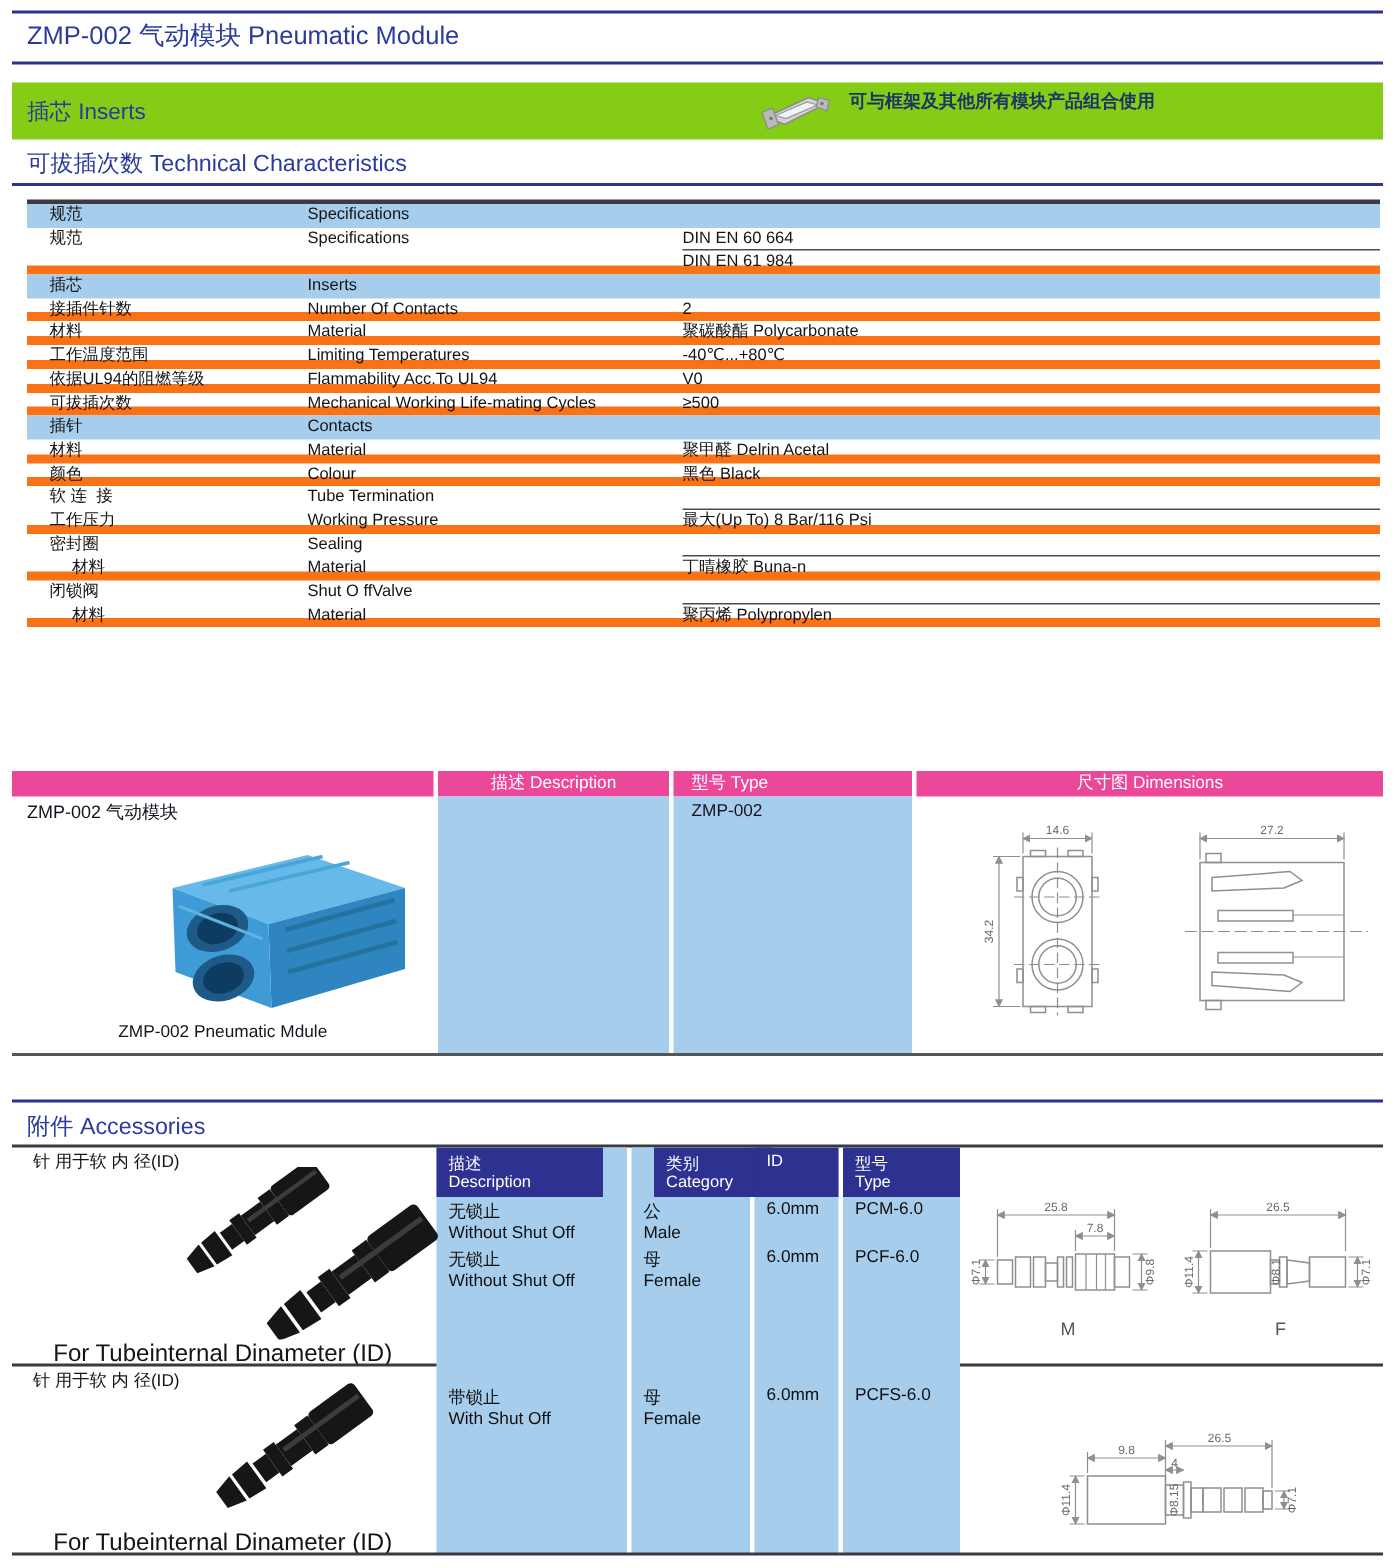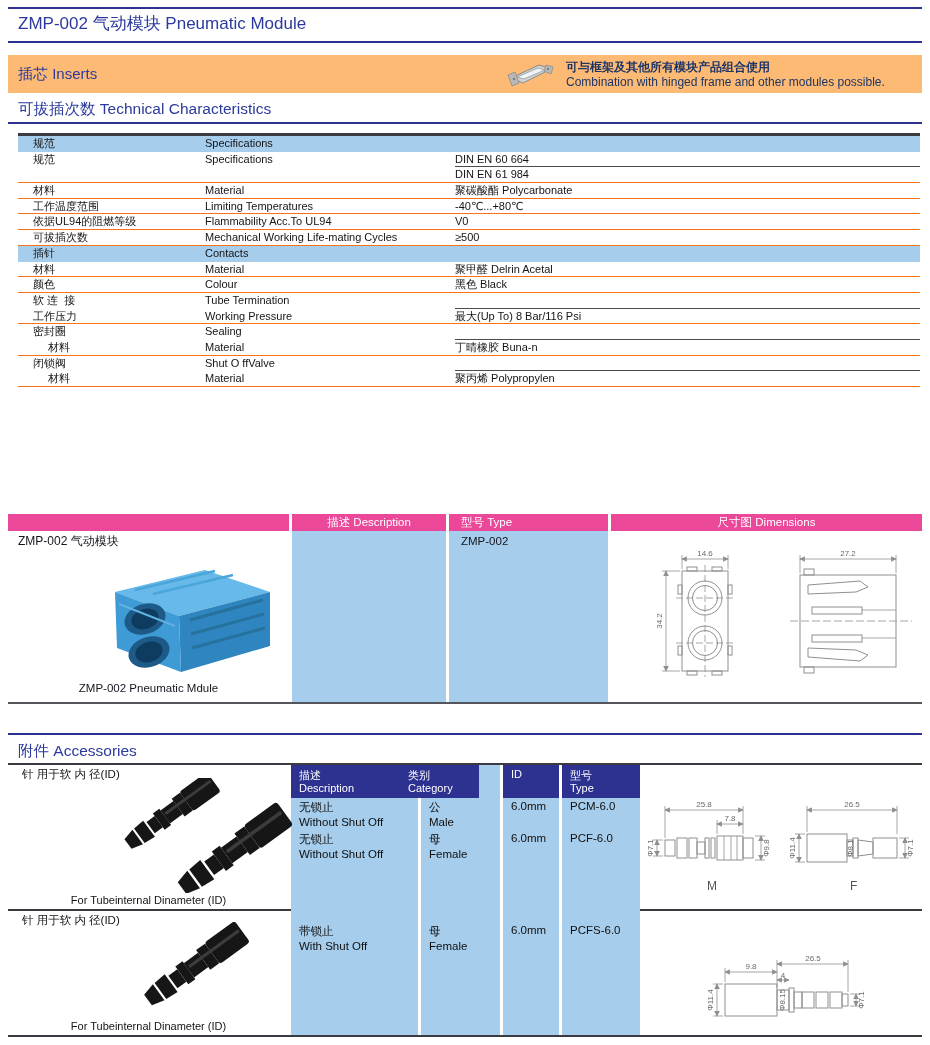--- a/index.html
+++ b/index.html
@@ -10,7 +10,7 @@
   #top-rule{top:7px}
   #page-title{position:absolute;left:18px;top:12px;font-size:17px;color:#2b3a9c}
   #title-rule{top:41px}
-  #banner{position:absolute;left:8px;top:55px;width:914px;height:38px;background:#fdba74}
+  #banner{position:absolute;left:8px;top:55px;width:914px;height:38px;background:#84cc16}
   #banner-label{position:absolute;left:10px;top:10px;font-size:15px;color:#2b3a9c}
   #banner-icon{position:absolute;left:497px;top:3px}
   #banner-note-zh{position:absolute;left:558px;top:4px;font-size:12px;font-weight:bold;color:#1d3566}

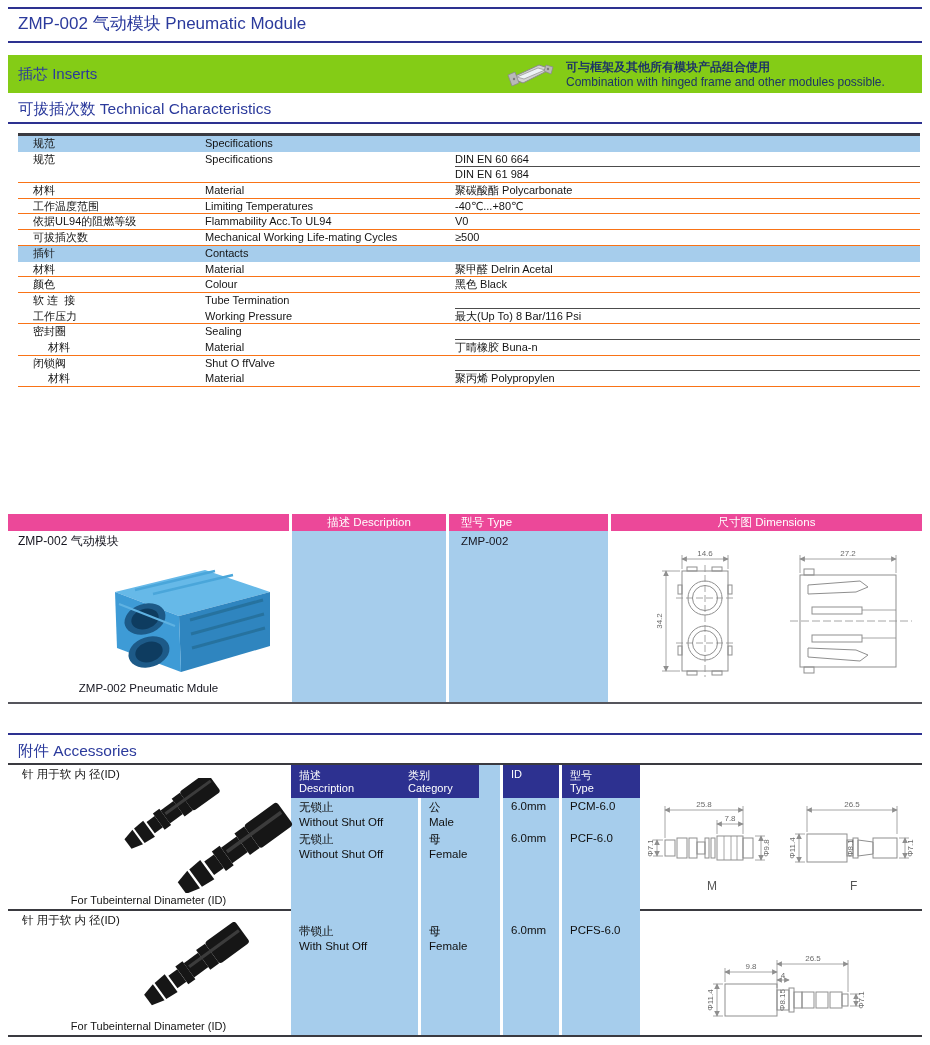--- a/index.html
+++ b/index.html
@@ -104,7 +104,6 @@
       <circle cx="43" cy="11" r="1.2" fill="#7a7a7a"></circle>
   </svg>
   <span id="banner-note-zh">可与框架及其他所有模块产品组合使用</span>
-  <span id="banner-note-en">Combination with hinged frame and other modules possible.</span>
 </div>
 
 <div class="sec-heading" id="tech-heading">可拔插次数 Technical Characteristics</div>

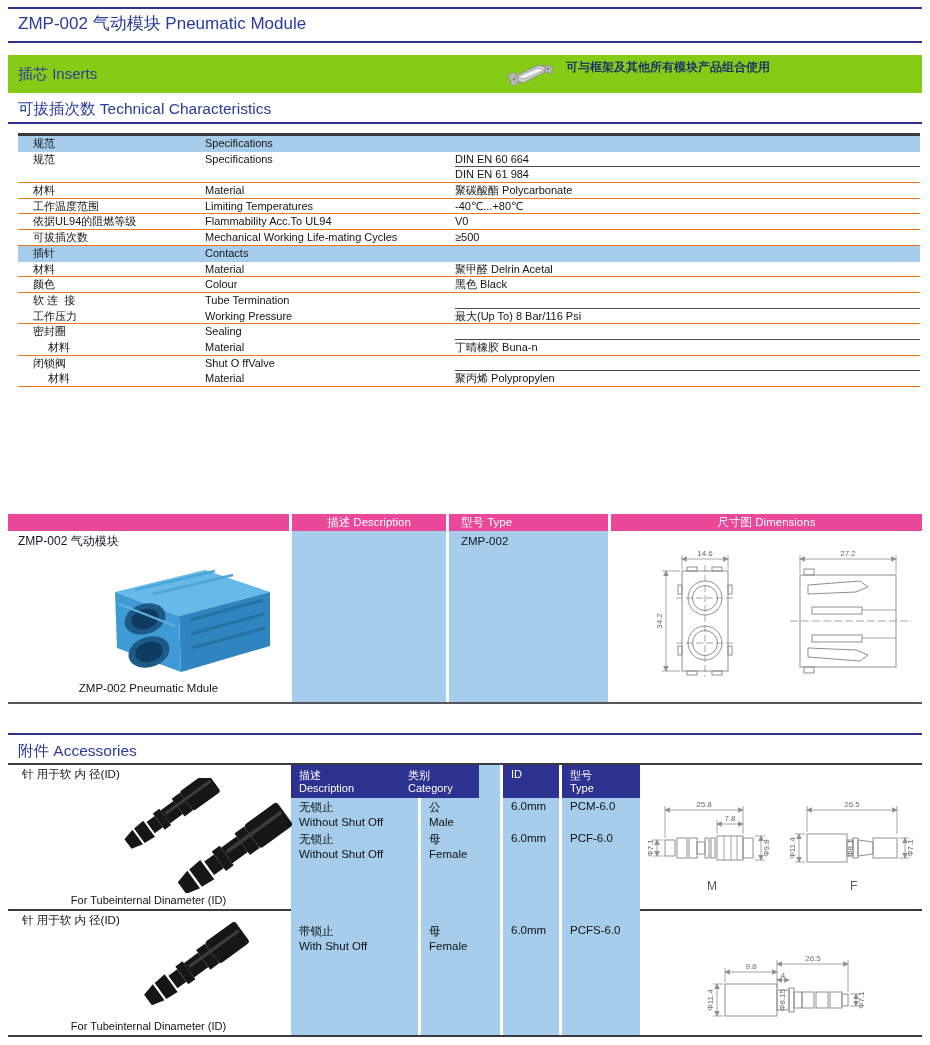--- a/index.html
+++ b/index.html
@@ -22,7 +22,7 @@
   #tech-table{position:absolute;left:18px;top:133px;width:902px;border-top:3px solid #3a3a40}
   .trow{position:relative;height:15.7px;font-size:11px;line-height:15.5px;box-sizing:border-box}
   .trow.section{background:#a6cdec}
-  .trow.bfull{border-bottom:1px solid #f97316}
+  .trow.bfull{border-bottom:6px solid #f97316}
   .tc1{position:absolute;left:15px;white-space:pre}
   .tc1.ind{left:30px}
   .tc2{position:absolute;left:187px}

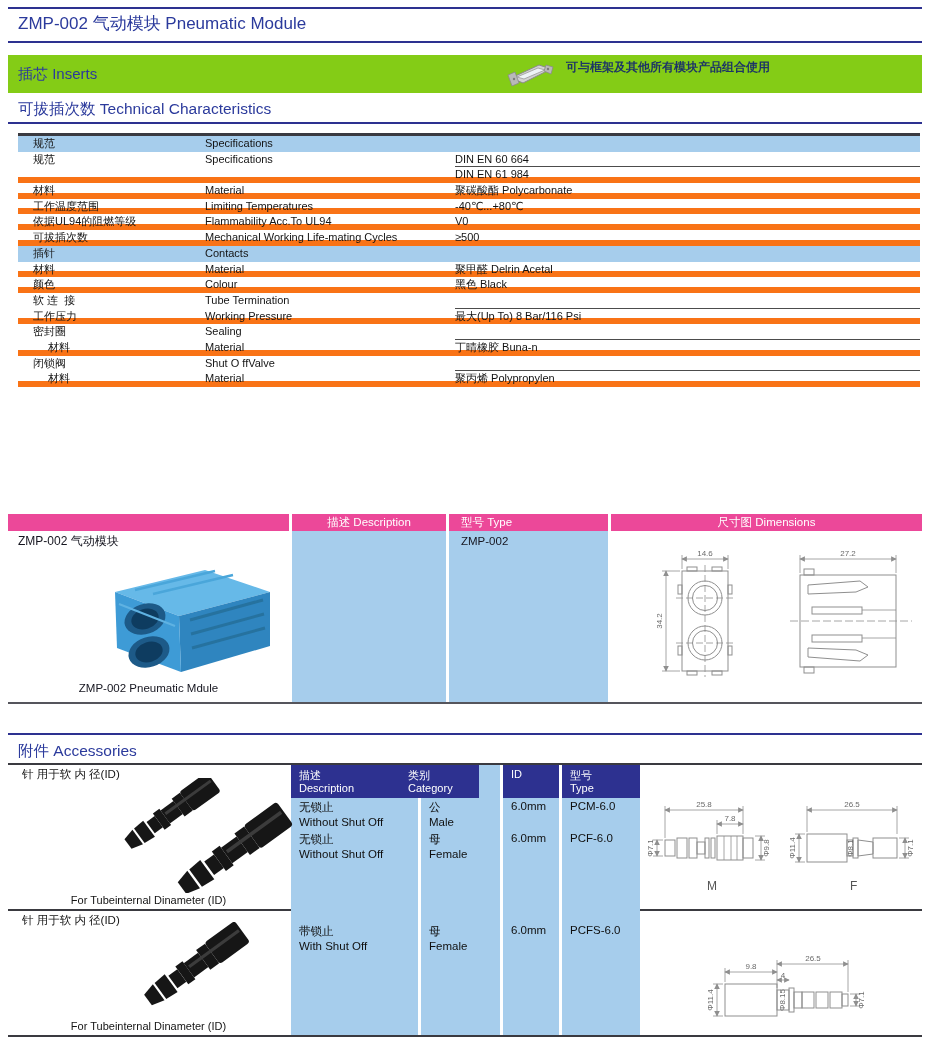--- a/index.html
+++ b/index.html
@@ -124,6 +124,10 @@
       <span class="tc2"></span>
       <span class="tc3">DIN EN 61 984</span>
     </div>
+    <div class="trow section">
+      <span class="tc1">插芯</span>
+      <span class="tc2">Inserts</span>
+    </div>
     <div class="trow data bfull">
       <span class="tc1">材料</span>
       <span class="tc2">Material</span>

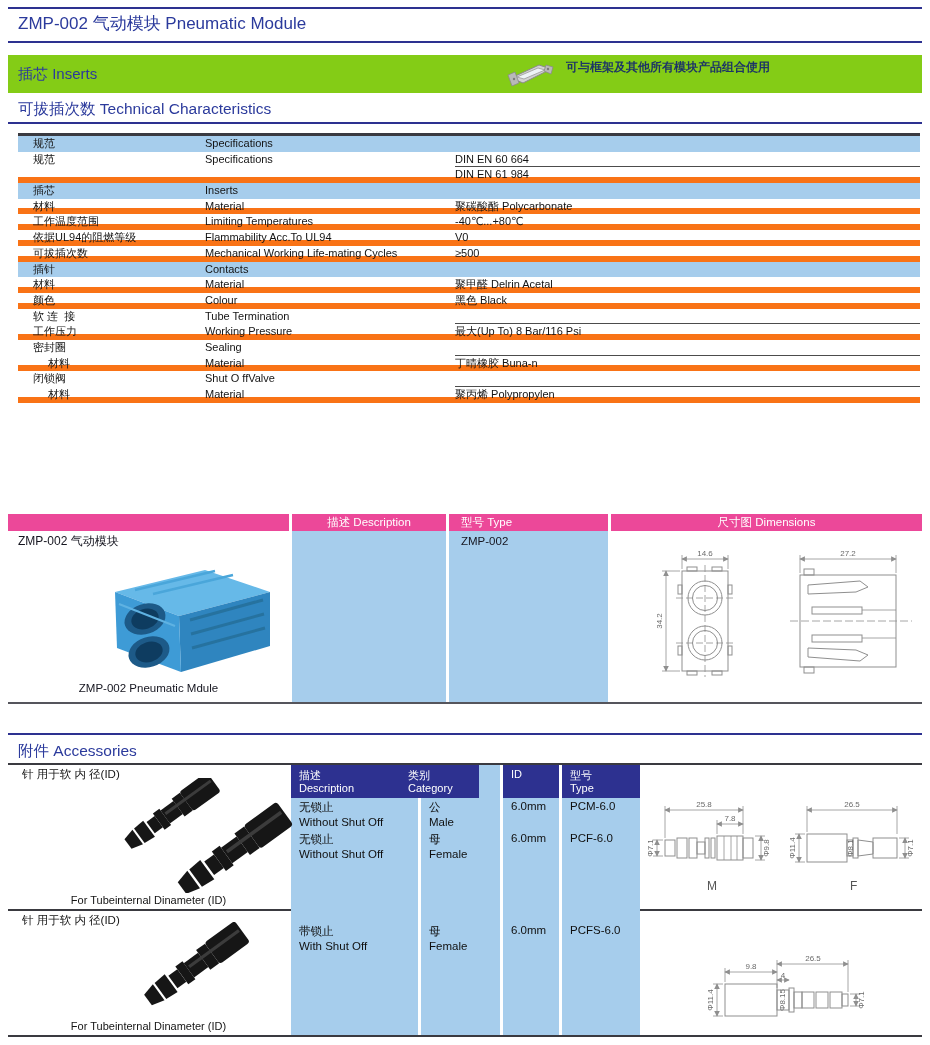--- a/index.html
+++ b/index.html
@@ -129,6 +129,11 @@
       <span class="tc2">Inserts</span>
     </div>
     <div class="trow data bfull">
+      <span class="tc1">接插件针数</span>
+      <span class="tc2">Number Of Contacts</span>
+      <span class="tc3">2</span>
+    </div>
+    <div class="trow data bfull">
       <span class="tc1">材料</span>
       <span class="tc2">Material</span>
       <span class="tc3">聚碳酸酯 Polycarbonate</span>

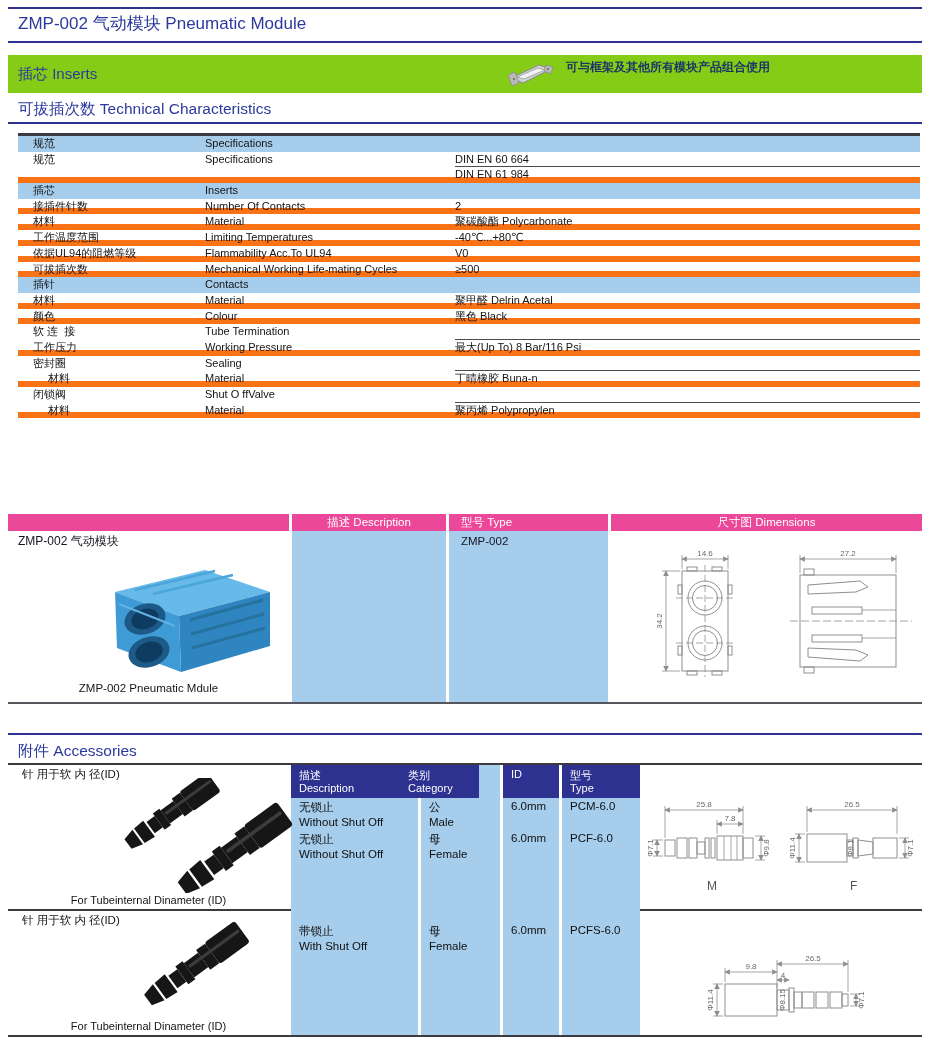--- a/index.html
+++ b/index.html
@@ -57,7 +57,7 @@
   .acc-h-zh{position:absolute;left:8px;top:3px}
   .acc-h-en{position:absolute;left:8px;top:17px}
   #acc-h-desc{left:291px;width:111px}
-  #acc-h-cat{left:400px;width:79px}
+  #acc-h-cat{left:436px;width:79px}
   #acc-h-id{left:503px;width:56px}
   #acc-h-type{left:562px;width:78px}
   .acc-label{position:absolute;left:22px;font-size:11.5px;color:#141414}

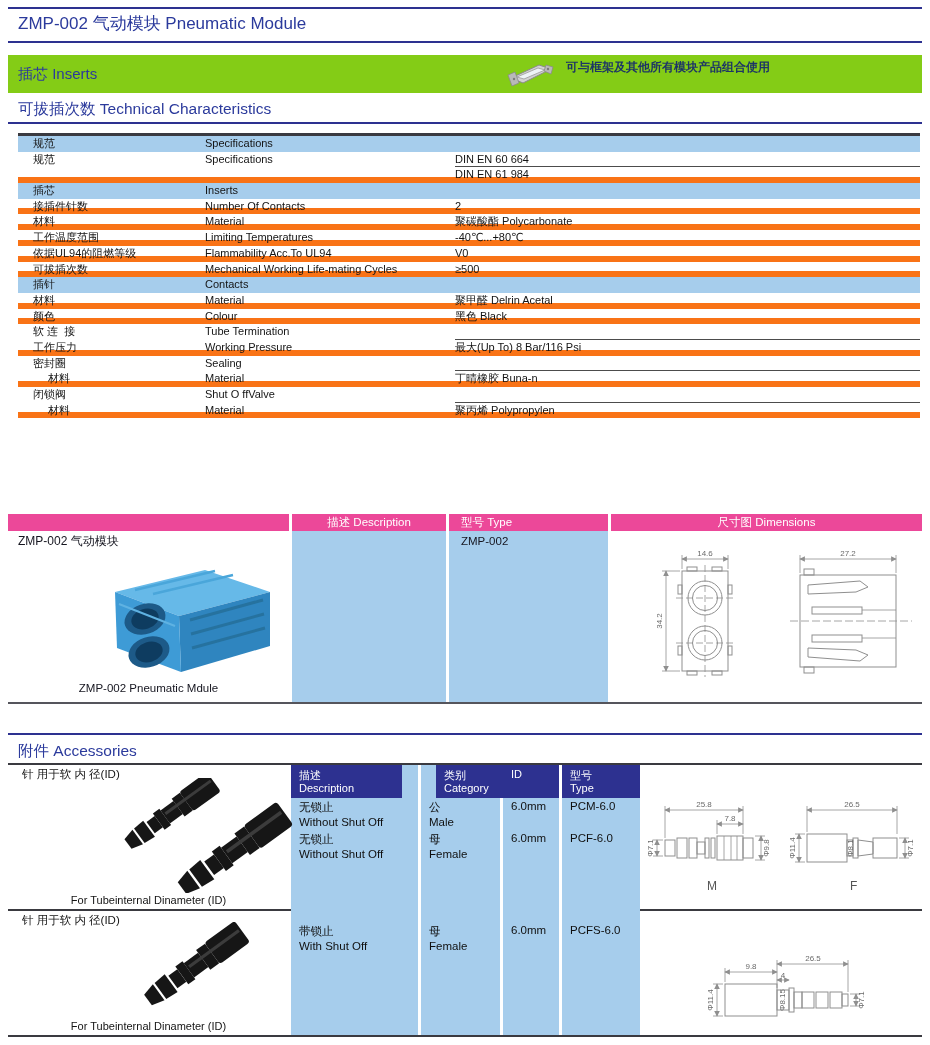--- a/index.html
+++ b/index.html
@@ -63,7 +63,7 @@
   .acc-label{position:absolute;left:22px;font-size:11.5px;color:#141414}
   #acc-label-0{top:767px}
   #acc-label-1{top:913px}
-  .acc-caption{position:absolute;left:8px;width:281px;text-align:center;font-size:11px;color:#141414}
+  .acc-caption{position:absolute;left:8px;width:281px;text-align:center;font-size:16px;color:#141414}
   #acc-caption-0{top:894px}
   #acc-caption-1{top:1020px}
   #acc-divider-left{position:absolute;left:8px;top:909px;width:283px;height:2px;background:#3a3a40}

